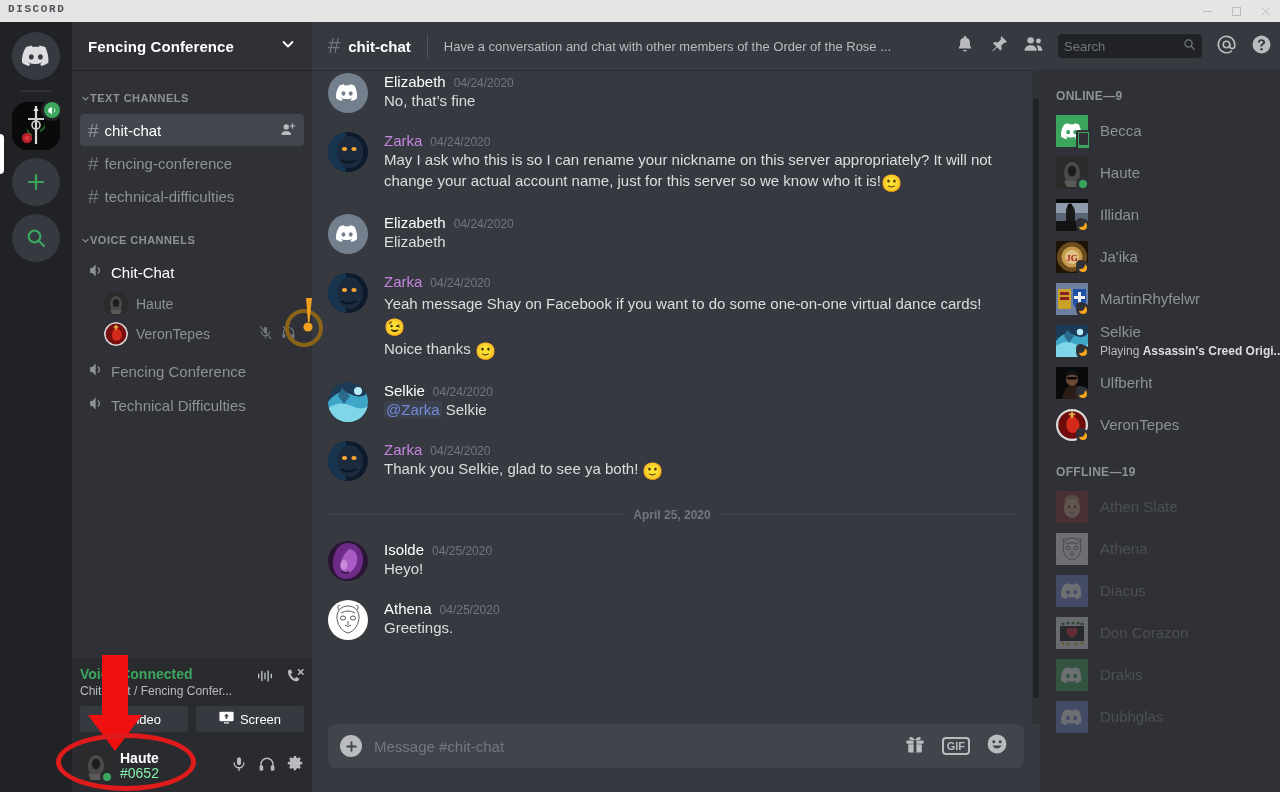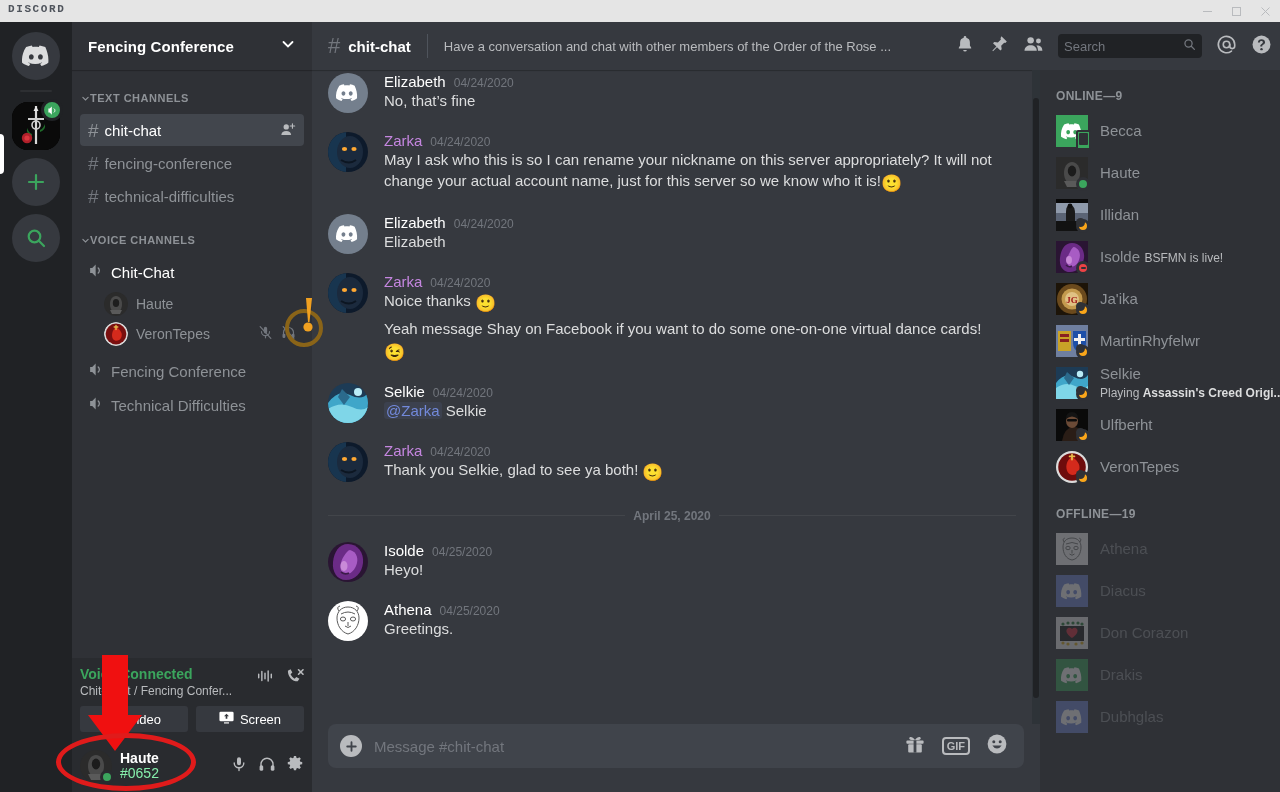--- a/index.html
+++ b/index.html
@@ -842,22 +842,6 @@
             </span>
           </div>
 
-          <div class="member">
-            <span class="m-av">
-              <span class="art"><svg class="av-fill" viewBox="0 0 32 32">
-                <rect width="32" height="32" fill="#2a1533"></rect>
-                <path d="M16 2 c8 0 13 7 12 15 c-1 8-7 14-14 14 c-7 0-11-6-10-14 C5 8 9 2 16 2z" fill="#6b2b86"></path>
-                <path d="M18 6 c6 2 7 8 5 13 c-2 6-7 8-10 6 c-3-3-2-9 1-14 c1-3 3-5 4-5z" fill="#a85cc4"></path>
-                <ellipse cx="13" cy="19" rx="3" ry="4" fill="#c98ad8"></ellipse>
-                <path d="M10 24 q3 3 6 1" stroke="#3c1b4a" stroke-width="1.6" fill="none"></path>
-                  </svg></span>
-              <span class="m-dot dnd"></span>
-            </span>
-            <span class="m-txt">
-              <span class="m-name">Isolde</span>
-              <span class="m-sub">BSFMN is live!</span>
-            </span>
-          </div>
 
           <div class="member">
             <span class="m-av">

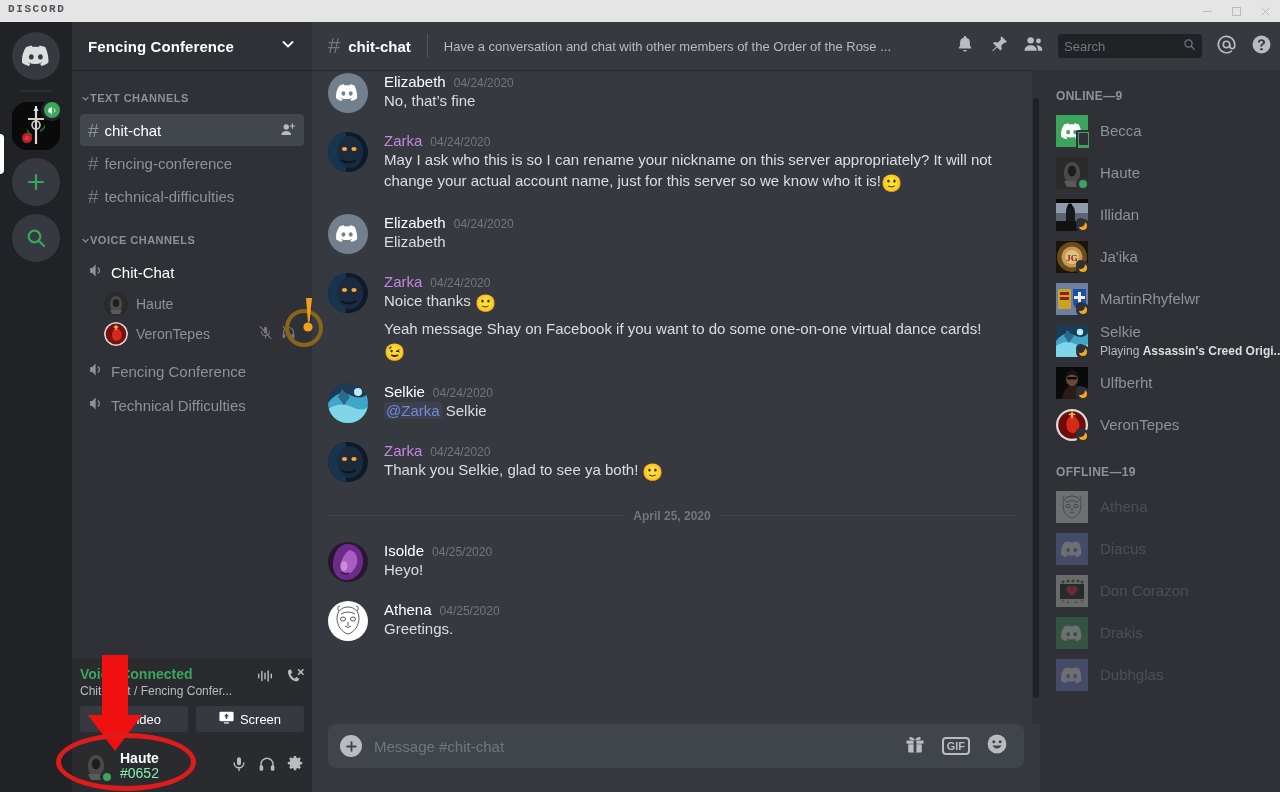--- a/index.html
+++ b/index.html
@@ -649,12 +649,12 @@
                     <span class="author" style="color:#c586e0">Zarka</span>
                     <span class="ts">04/24/2020</span>
                   </div>
-                  <div class="text">
-                    <span>Noice thanks </span><span class="emoji">🙂</span>
-                  </div>
                   <div class="text" style="margin-top:4px;">
                     <span>Yeah message Shay on Facebook if you want to do some one-on-one virtual dance cards!</span><br>
                     <span class="emoji">😉</span>
+                  </div>
+                  <div class="text">
+                    <span>Noice thanks </span><span class="emoji">🙂</span>
                   </div>
                 </div>
               </div>

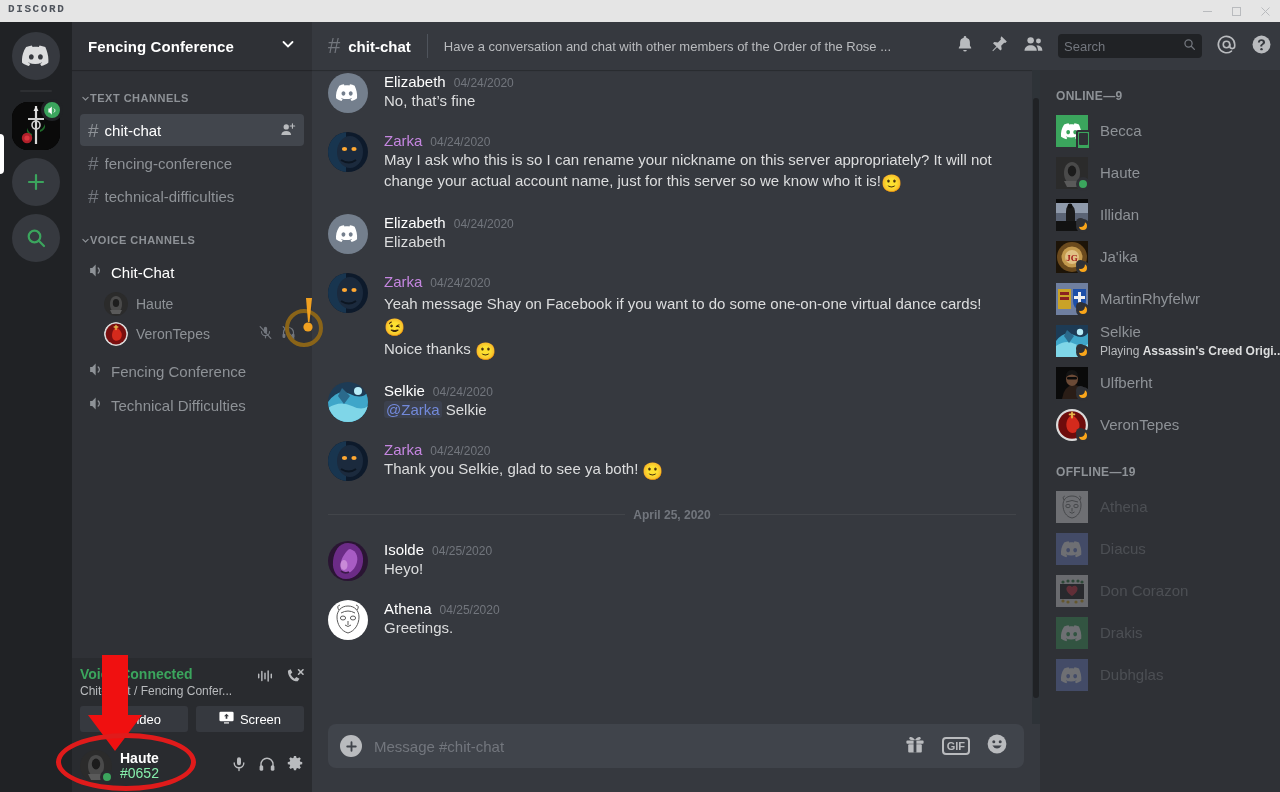--- a/index.html
+++ b/index.html
@@ -926,6 +926,21 @@
 
           <div class="mcat second">OFFLINE—19</div>
 
+          <div class="member offline">
+            <span class="m-av">
+              <span class="art"><svg class="av-fill" viewBox="0 0 32 32">
+                <rect width="32" height="32" fill="#8a3030"></rect>
+                <ellipse cx="16" cy="17" rx="8" ry="10" fill="#d8a98a"></ellipse>
+                <path d="M8 11 q8-6 16 0 q-1-7-8-7 q-7 0-8 7z" fill="#b08a5e"></path>
+                <circle cx="13" cy="16" r="1.2" fill="#4a3020"></circle>
+                    <circle cx="19" cy="16" r="1.2" fill="#4a3020"></circle>
+                <path d="M13.5 21 q2.5 2 5 0" stroke="#8a6040" stroke-width="1.2" fill="none"></path>
+              </svg></span>
+            </span>
+            <span class="m-txt">
+              <span class="m-name">Athen Slate</span>
+            </span>
+          </div>
 
           <div class="member offline">
             <span class="m-av">

